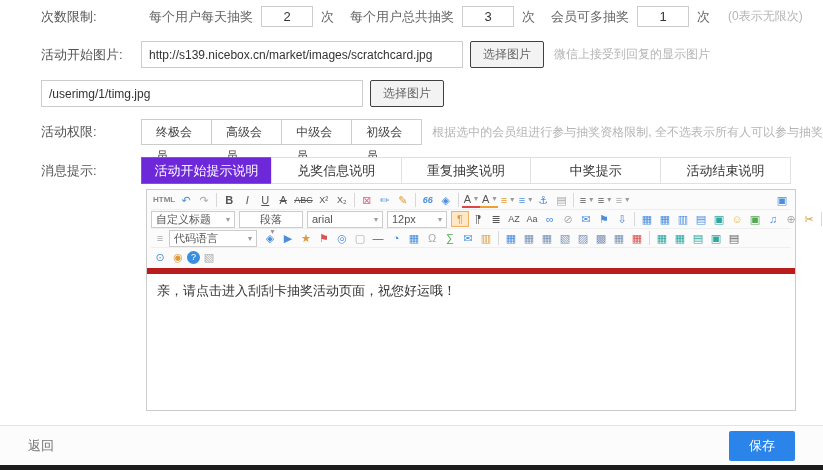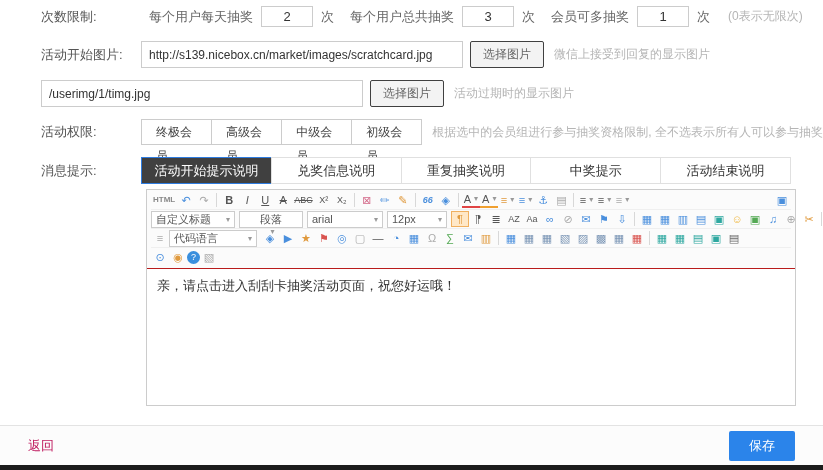--- a/index.html
+++ b/index.html
@@ -76,7 +76,6 @@
     <div class="frow">
       <input class="url" value="/userimg/1/timg.jpg" style="">
       <button class="pick-btn">选择图片</button>
-      <span class="hint">活动过期时的显示图片</span>
     </div>
 
     <div class="frow">

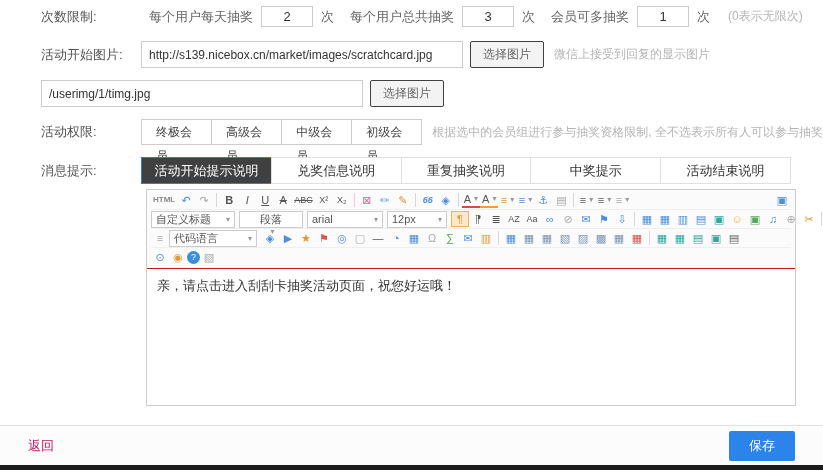--- a/index.html
+++ b/index.html
@@ -20,7 +20,7 @@
   .tabs { width:650px; display:flex; }
   .tab { flex:1; height:27px; line-height:26px; text-align:center; font-size:13px; color:#333; background:#fff; border:1px solid #e0e0e0; margin-left:-1px; cursor:pointer; white-space:nowrap; }
   .tab:first-child { margin-left:0; }
-  .tab.active { background:#404040; border-color:#2e7ce0; color:#fff; }
+  .tab.active { background:#6d28d9; border-color:#2e7ce0; color:#fff; }
   .editor { margin-left:105px; width:650px; border:1px solid #ccc; background:#fff; }
   .ed-toolbar { background:#fbfbfb; border-bottom:1px solid #b91c1c; padding:1px 4px; }
   .ed-row { display:flex; align-items:center; height:19px; border-bottom:1px solid #efefef; }

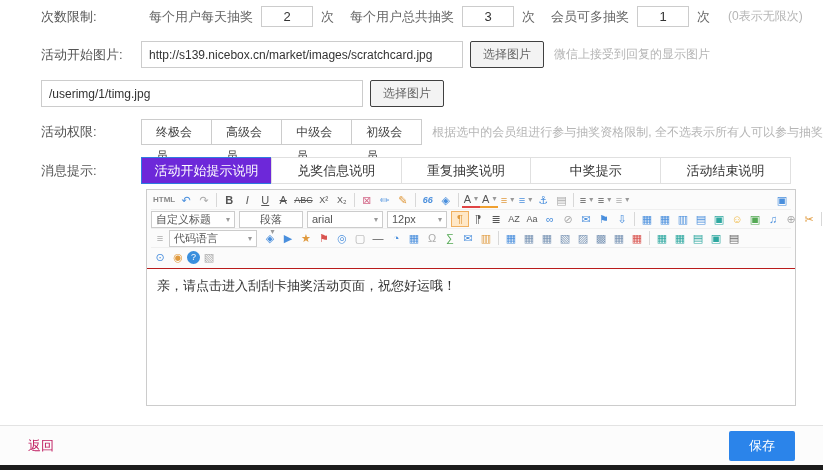--- a/index.html
+++ b/index.html
@@ -22,7 +22,7 @@
   .tab:first-child { margin-left:0; }
   .tab.active { background:#6d28d9; border-color:#2e7ce0; color:#fff; }
   .editor { margin-left:105px; width:650px; border:1px solid #ccc; background:#fff; }
-  .ed-toolbar { background:#fbfbfb; border-bottom:1px solid #b91c1c; padding:1px 4px; }
+  .ed-toolbar { background:#fbfbfb; border-bottom:6px solid #b91c1c; padding:1px 4px; }
   .ed-row { display:flex; align-items:center; height:19px; border-bottom:1px solid #efefef; }
   .ed-row:last-child { border-bottom:none; }
   .ed-btn { min-width:18px; height:16px; display:inline-flex; align-items:center; justify-content:center; font-size:11px; color:#555; padding:0 2px; cursor:pointer; line-height:1; }

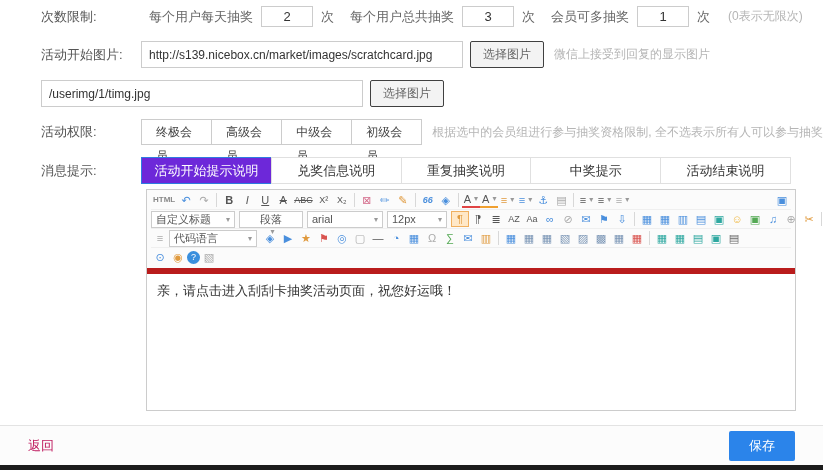--- a/index.html
+++ b/index.html
@@ -42,7 +42,7 @@
   .right{margin-left:auto}
   .ed-content { height:136px; padding:8px 10px; font-size:13px; color:#333; background:#fff; cursor:text; }
   .footer { position:absolute; left:0; right:0; bottom:5px; height:40px; border-top:1px solid #e3e3e3; background:#fcfcfc; display:flex; align-items:center; justify-content:space-between; padding:0 28px; }
-  .back-link { color:#be185d; font-size:13px; cursor:pointer; text-decoration:none; }
+  .back-link { color:#737373; font-size:13px; cursor:pointer; text-decoration:none; }
   .save-btn { width:66px; height:30px; background:#2b84ea; color:#fff; border:none; border-radius:2px; font-size:13px; cursor:pointer; font-family:inherit; }
   .bottom-strip { position:absolute; left:0; right:0; bottom:0; height:5px; background:#1c1c1c; }
 </style>

